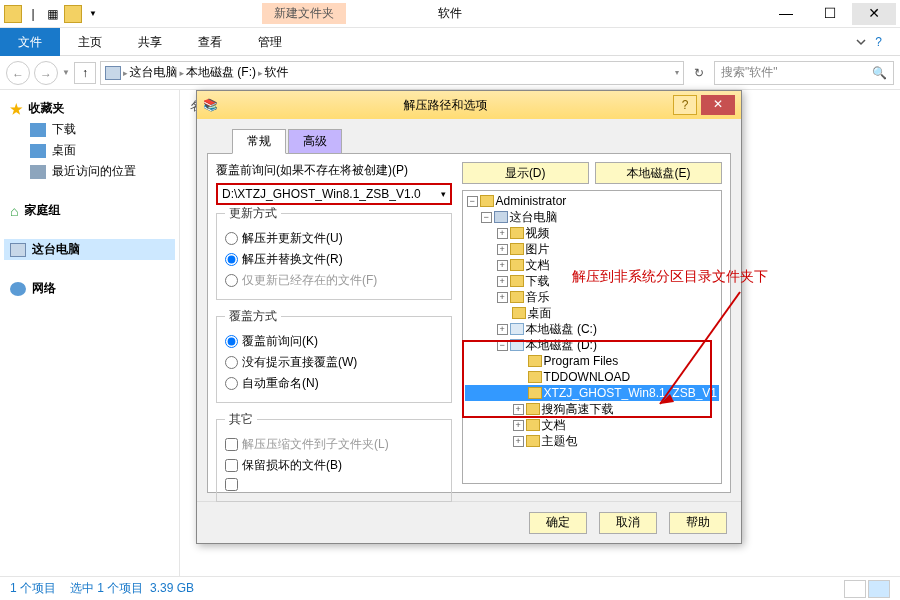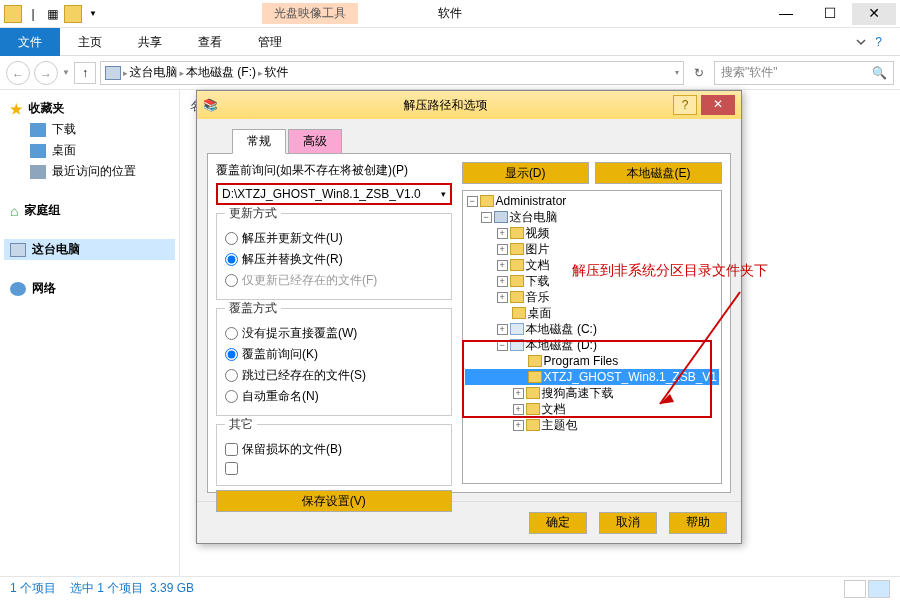--- a/index.html
+++ b/index.html
@@ -113,7 +113,7 @@
       </span>
     <span style="font-size:8px">▼</span>
   </div>
-  <div class="title-tool-tab">光盘映像工具</div>
+  <div class="title-tool-tab">新建文件夹</div>
   <div class="title-center">软件</div>
   <div class="win-controls">
     <div>—</div>

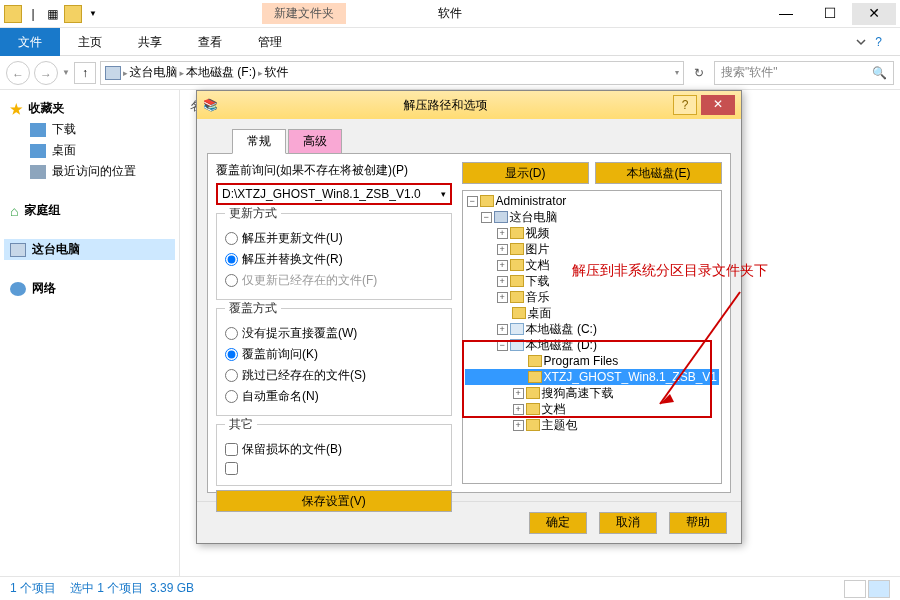--- a/index.html
+++ b/index.html
@@ -53,7 +53,7 @@
 .dlg-footer button, .btn { height: 22px; padding: 0 16px; background: #eab308; border: 1px solid #acacac; font-size: 12px; }
 
 .tabstrip { display: flex; margin-bottom: -1px; padding-left: 25px; }
-.tabstrip div { padding: 3px 14px; border: 1px solid #acacac; background: #f9a8d4; margin-right: 2px; }
+.tabstrip div { padding: 3px 14px; border: 1px solid #acacac; background: #c4b5fd; margin-right: 2px; }
 .tabstrip .on { background: #fff; border-bottom-color: #fff; }
 
 .tabpanel { border: 1px solid #acacac; background: #fff; height: calc(100% - 22px); padding: 8px; display: flex; gap: 10px; }

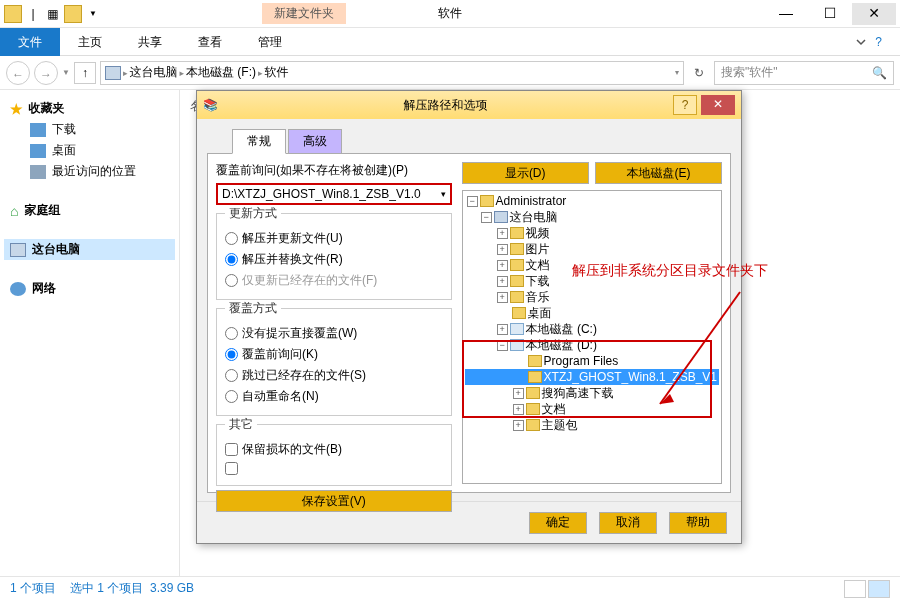--- a/index.html
+++ b/index.html
@@ -50,7 +50,7 @@
 
 .dlg-body { height: calc(100% - 28px - 42px); background: #f0f0f0; padding: 10px; }
 .dlg-footer { height: 42px; background: #f0f0f0; display: flex; justify-content: flex-end; align-items: center; gap: 12px; padding: 0 14px; border-top: 1px solid #ddd; }
-.dlg-footer button, .btn { height: 22px; padding: 0 16px; background: #eab308; border: 1px solid #acacac; font-size: 12px; }
+.dlg-footer button, .btn { height: 22px; padding: 0 16px; background: #fef9c3; border: 1px solid #acacac; font-size: 12px; }
 
 .tabstrip { display: flex; margin-bottom: -1px; padding-left: 25px; }
 .tabstrip div { padding: 3px 14px; border: 1px solid #acacac; background: #c4b5fd; margin-right: 2px; }

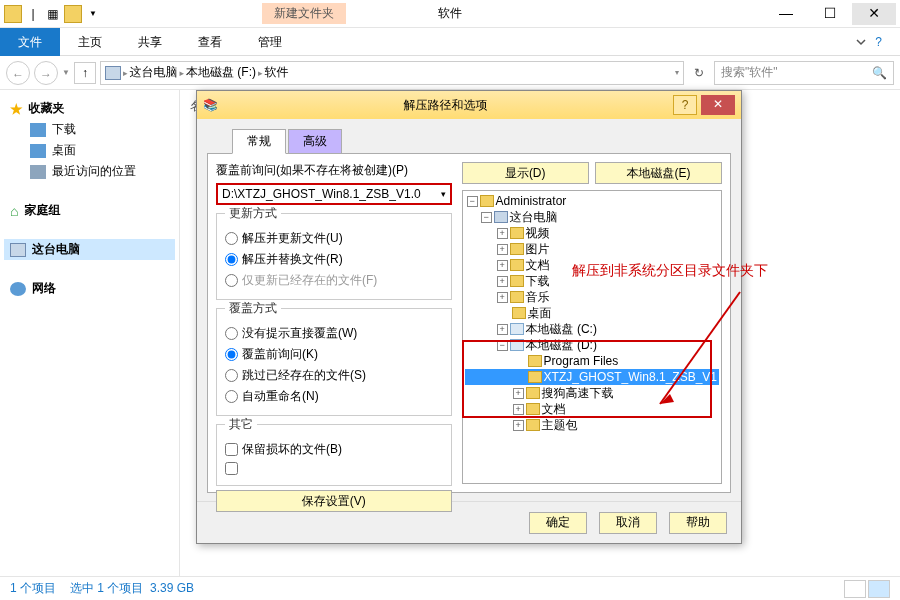--- a/index.html
+++ b/index.html
@@ -62,7 +62,7 @@
 .right-btns { display: flex; gap: 6px; margin-bottom: 6px; }
 .right-btns button { flex: 1; }
 
-fieldset { border: 1px solid #ccc; padding: 6px 8px 8px; }
+fieldset { border: 1px solid #ccc; padding: 6px 8px 8px; margin-bottom: 8px; }
 fieldset legend { padding: 0 4px; color: #333; }
 .path-input { width: 100%; height: 22px; border: 2px solid #c00; padding: 0 4px; font-family: SimSun; font-size: 12px; margin-top: 4px; display: flex; align-items: center; justify-content: space-between; }
 .radio-row, .check-row { display: flex; align-items: center; gap: 4px; padding: 2px 0; font-size: 12px; }

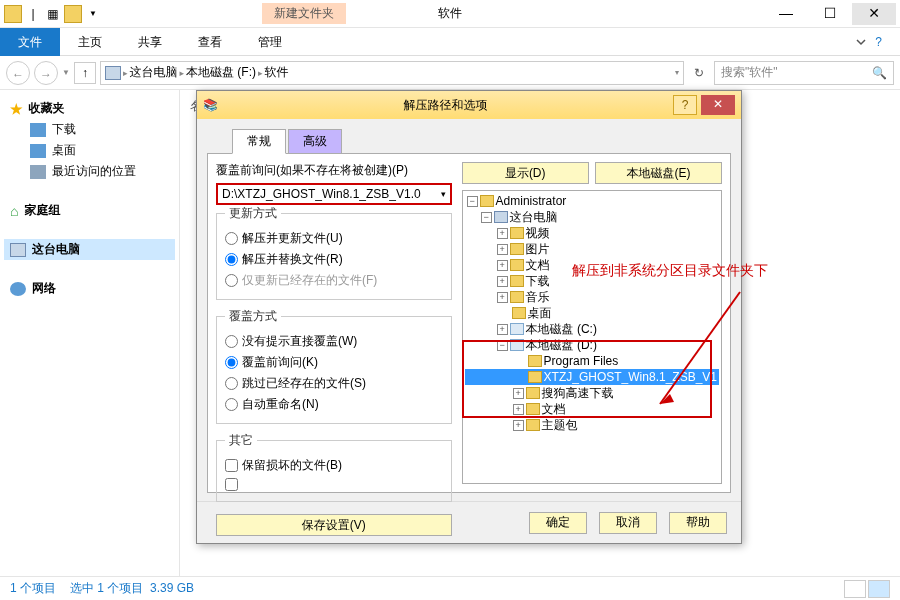--- a/index.html
+++ b/index.html
@@ -375,7 +375,7 @@
   </div>
 </div>
 
-<div class="annotation" style="left:572px;top:262px">解压到非系统分区目录文件夹下</div>
+<div class="annotation" style="left:572px;top:268px">解压到非系统分区目录文件夹下</div>
 <svg width="900" height="600" style="position:absolute;left:0;top:0;pointer-events:none">
   <line x1="740" y1="292" x2="660" y2="404" class="annotation-line"></line>
   <polygon points="660,404 670,394 674,402" fill="#c00"></polygon>

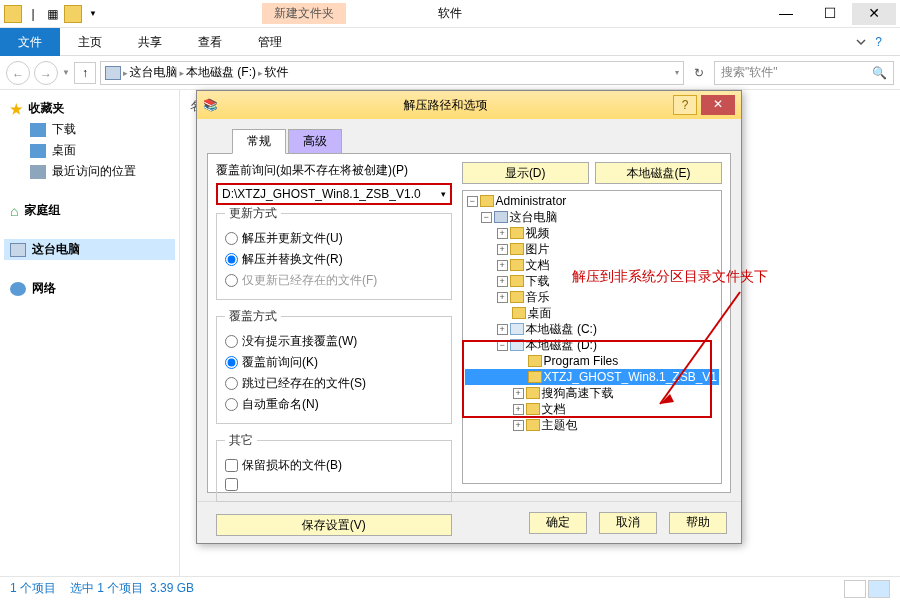--- a/index.html
+++ b/index.html
@@ -250,12 +250,12 @@
         <fieldset>
           <legend>覆盖方式</legend>
           <label class="radio-row">
-              <input type="radio" style="">
-              <span>没有提示直接覆盖(W)</span>
-            </label>
-          <label class="radio-row">
               <input type="radio" checked="" style="">
               <span>覆盖前询问(K)</span>
+            </label>
+          <label class="radio-row">
+              <input type="radio" style="">
+              <span>没有提示直接覆盖(W)</span>
             </label>
           <label class="radio-row">
               <input type="radio" style="">

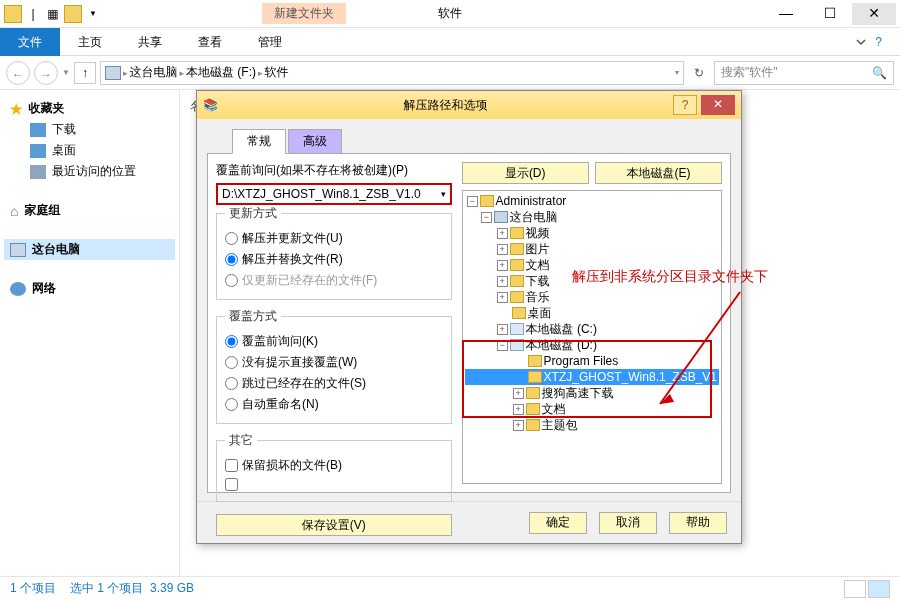--- a/index.html
+++ b/index.html
@@ -259,10 +259,6 @@
             </label>
           <label class="radio-row">
               <input type="radio" style="">
-              <span>跳过已经存在的文件(S)</span>
-            </label>
-          <label class="radio-row">
-              <input type="radio" style="">
               <span>自动重命名(N)</span>
             </label>
         </fieldset>

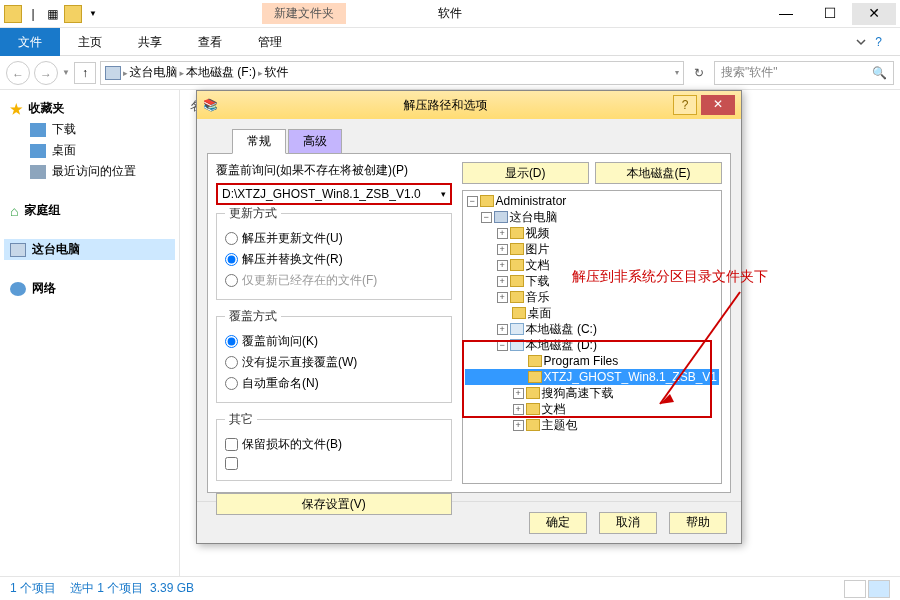--- a/index.html
+++ b/index.html
@@ -338,6 +338,11 @@
               <span class="fico folder"></span>
               <span>Program Files</span>
             </div>
+          <div class="node ind3">
+              <span style="width:13px"></span>
+              <span class="fico folder"></span>
+              <span>TDDOWNLOAD</span>
+            </div>
           <div class="node ind3 sel">
               <span style="width:13px"></span>
               <span class="fico folder"></span>

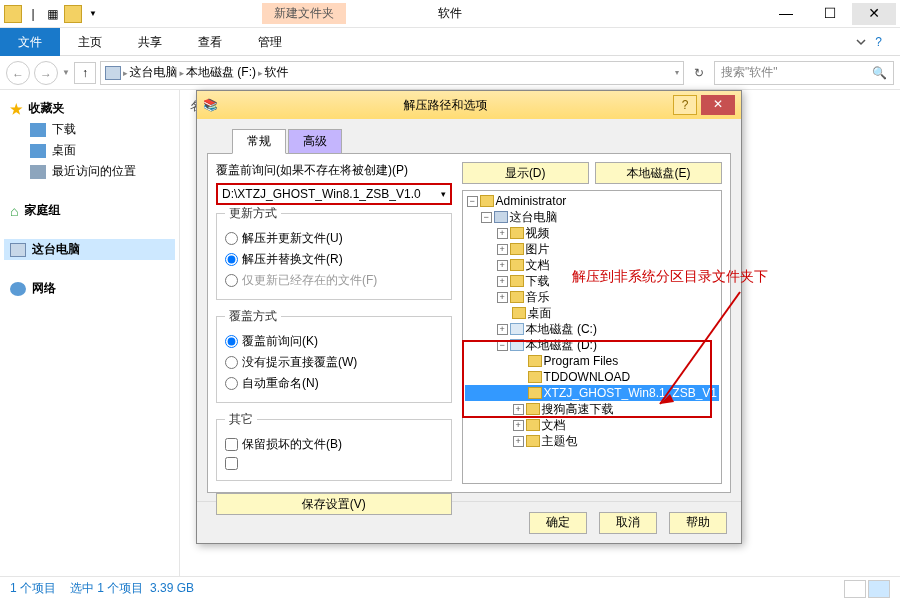--- a/index.html
+++ b/index.html
@@ -265,6 +265,10 @@
 
         <fieldset>
           <legend>其它</legend>
+          <label class="check-row disabled">
+              <input type="checkbox" style="">
+              <span>解压压缩文件到子文件夹(L)</span>
+            </label>
           <label class="check-row">
               <input type="checkbox" style="">
               <span>保留损坏的文件(B)</span>

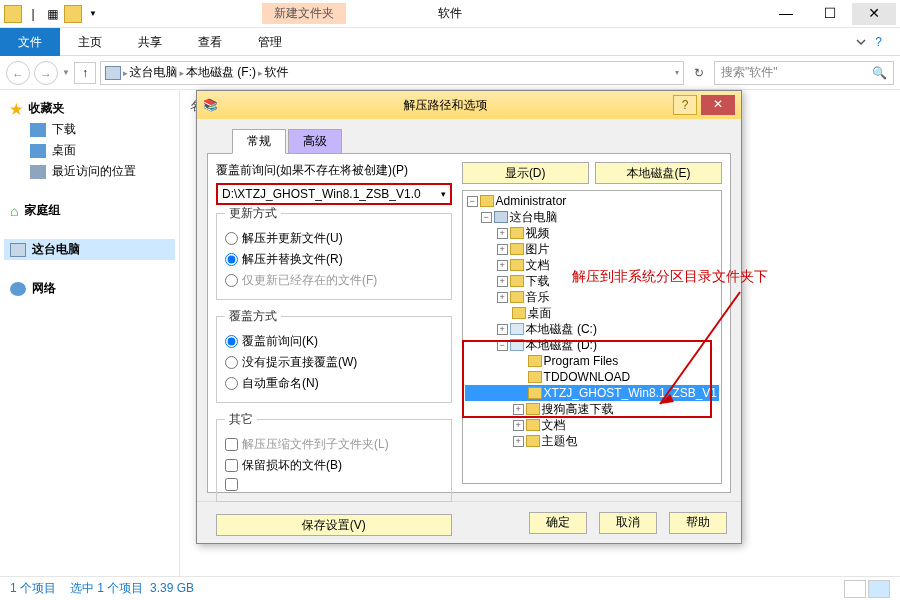--- a/index.html
+++ b/index.html
@@ -278,7 +278,6 @@
             </label>
         </fieldset>
 
-        <button class="btn save-settings">保存设置(V)</button>
       </div>
 
       <div class="right-col" style="position:relative">

